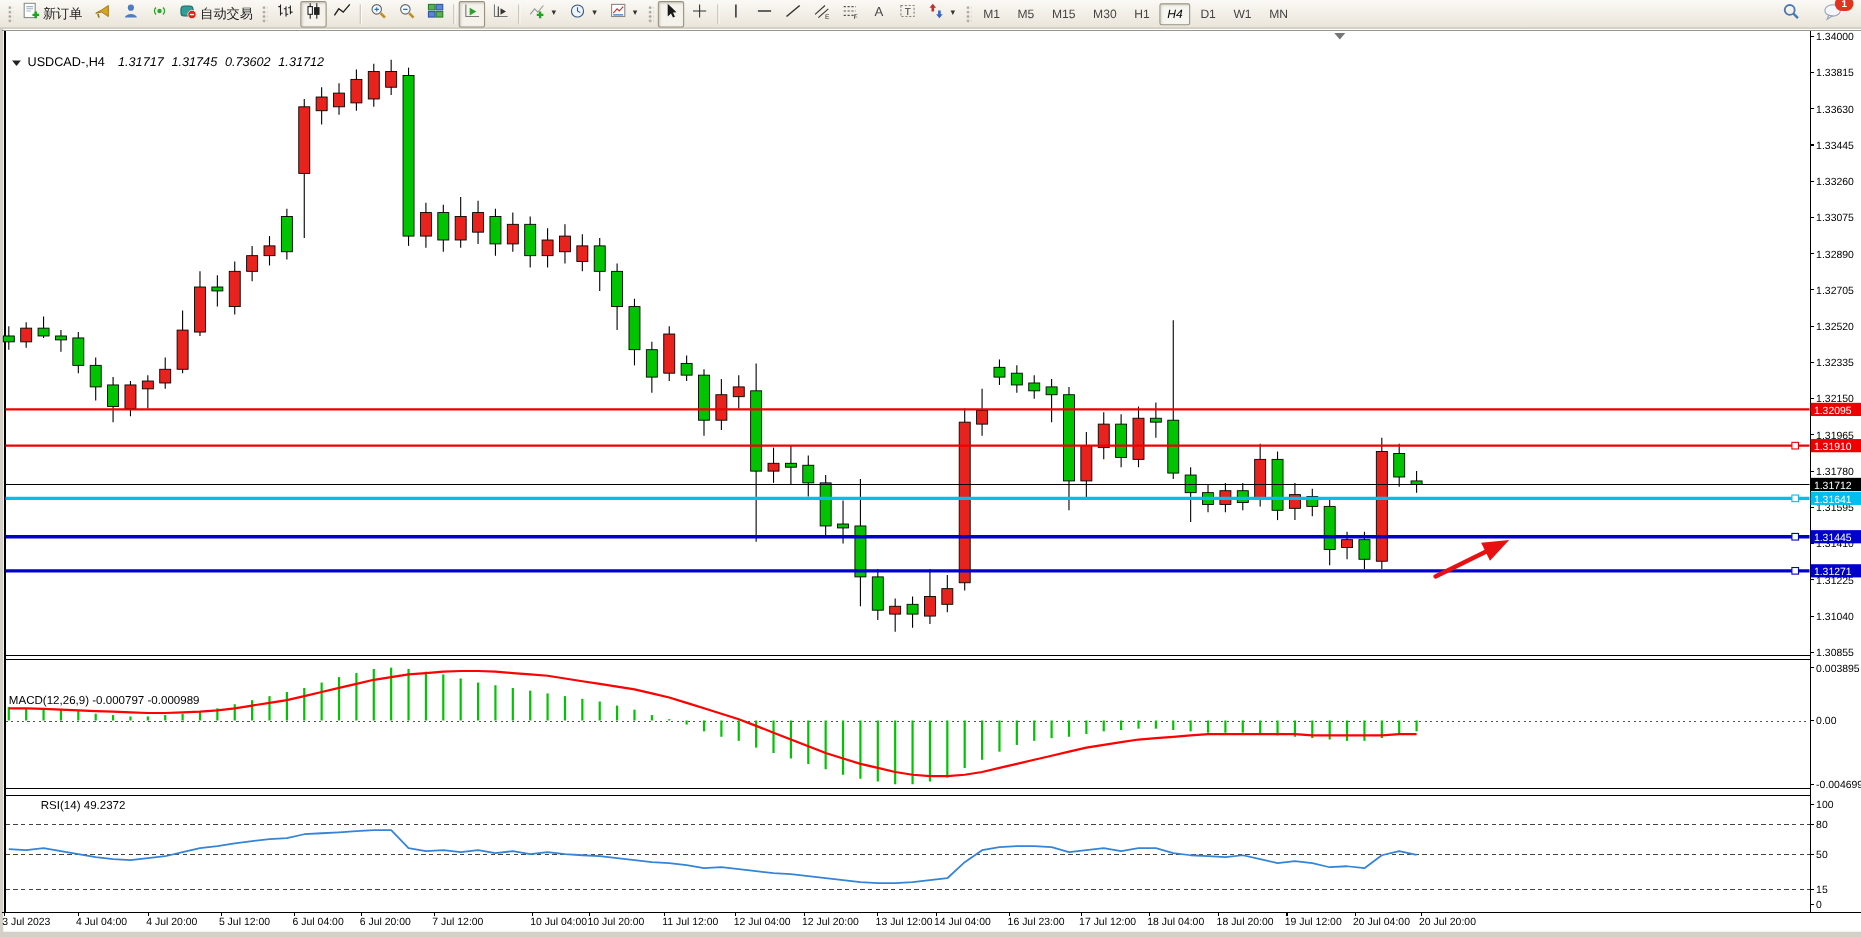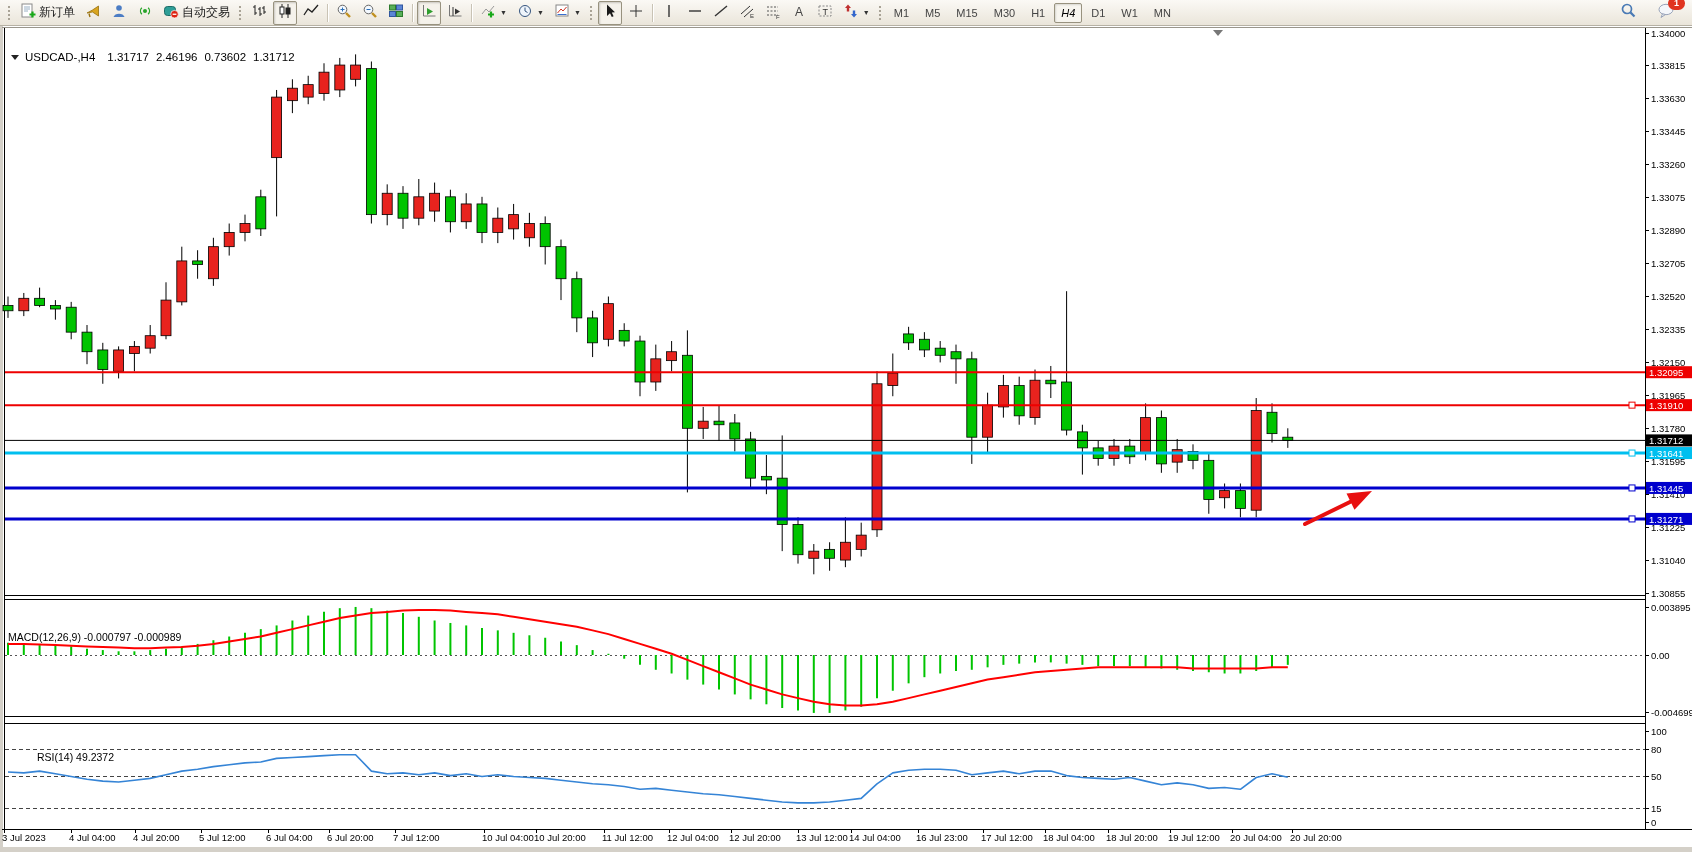--- a/index.html
+++ b/index.html
@@ -28,7 +28,7 @@
   #chart-svg{position:absolute;left:0;top:0;z-index:1;}
   .ov{position:absolute;z-index:3;color:#000;white-space:nowrap;}
   #chart-title{left:11px;top:33px;font-size:11.5px;display:flex;align-items:center;gap:6px;margin-top:18px;}
-  #chart-title .vals{display:flex;gap:7px;margin-left:6px;}
+  #chart-title .vals{display:flex;gap:7px;margin-left:6px;font-style:italic;}
   .tri-down{width:0;height:0;border-left:4px solid transparent;border-right:4px solid transparent;
     border-top:5px solid #222;display:inline-block;}
   #macd-label{left:8px;top:631px;font-size:10.5px;}

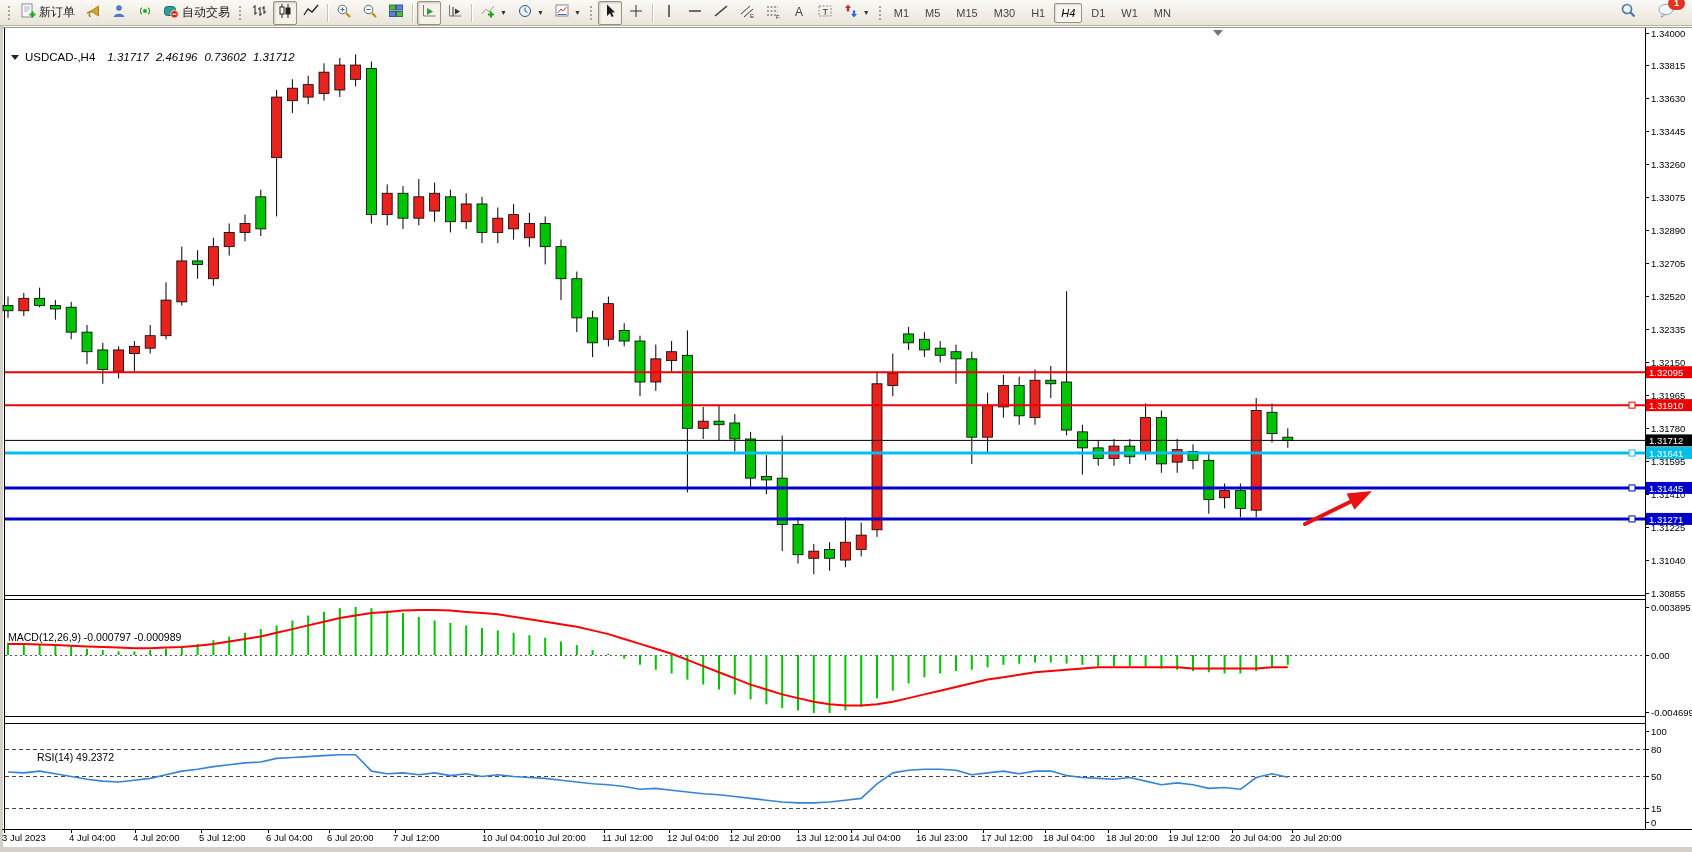--- a/index.html
+++ b/index.html
@@ -649,7 +649,7 @@
     <span>USDCAD-,H4</span>
     <span class="vals">
       <span>1.31717</span>
-      <span>2.46196</span>
+      <span>1.31745</span>
       <span>0.73602</span>
       <span>1.31712</span>
     </span>

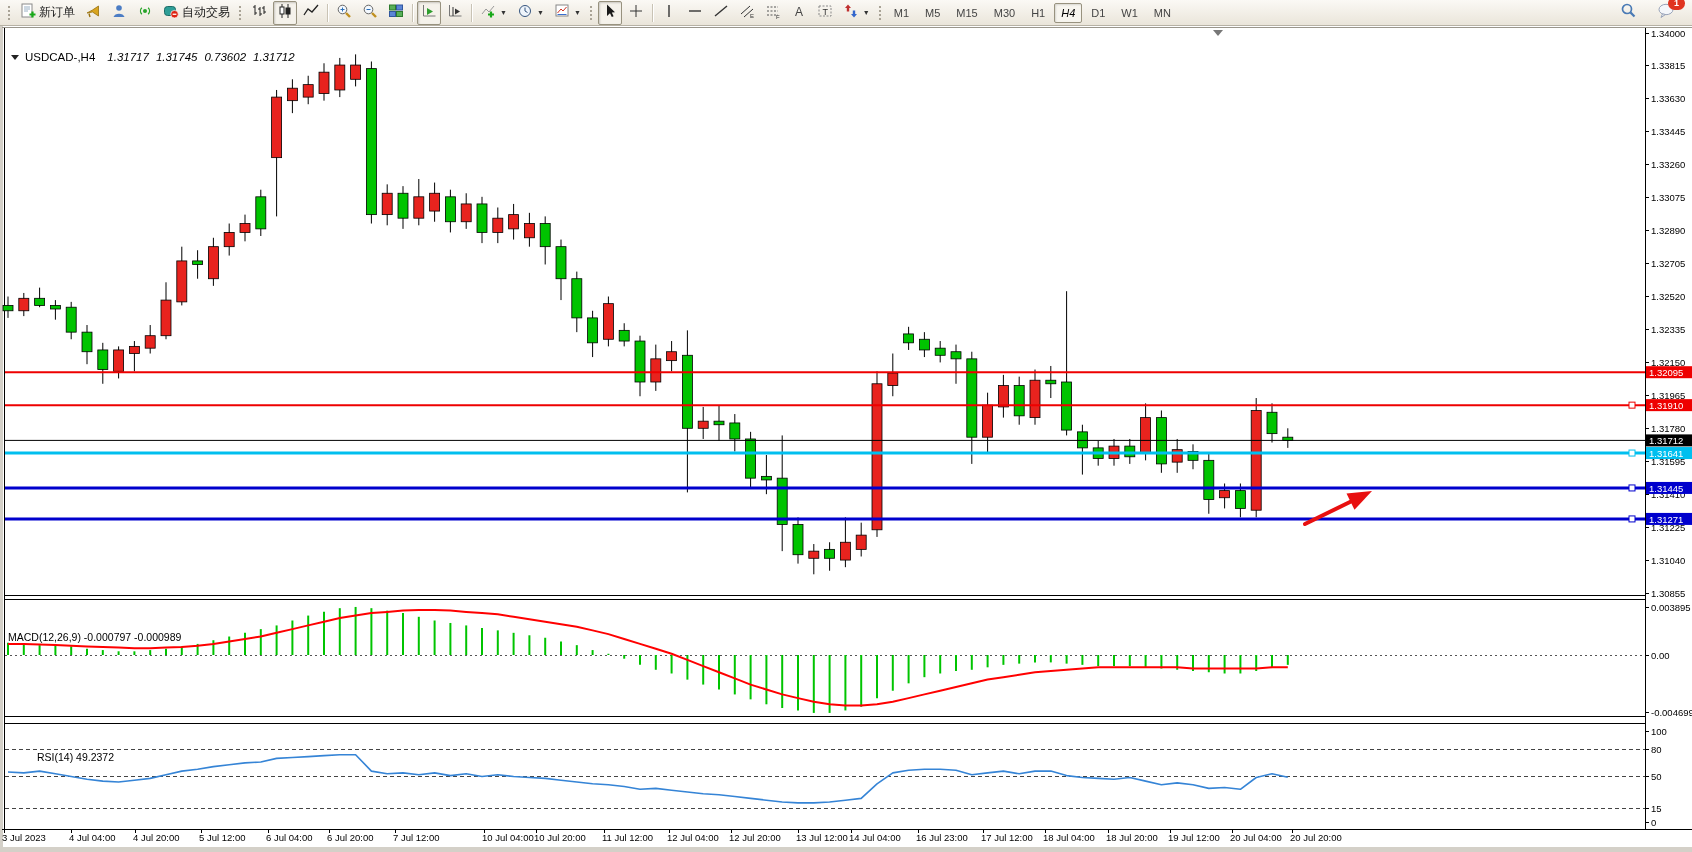--- a/index.html
+++ b/index.html
@@ -32,7 +32,7 @@
   .tri-down{width:0;height:0;border-left:4px solid transparent;border-right:4px solid transparent;
     border-top:5px solid #222;display:inline-block;}
   #macd-label{left:8px;top:631px;font-size:10.5px;}
-  #rsi-label{left:8px;top:751px;font-size:10.5px;padding-left:29px;}
+  #rsi-label{left:8px;top:726px;font-size:10.5px;padding-left:29px;}
 </style>
 </head>
 <body>

